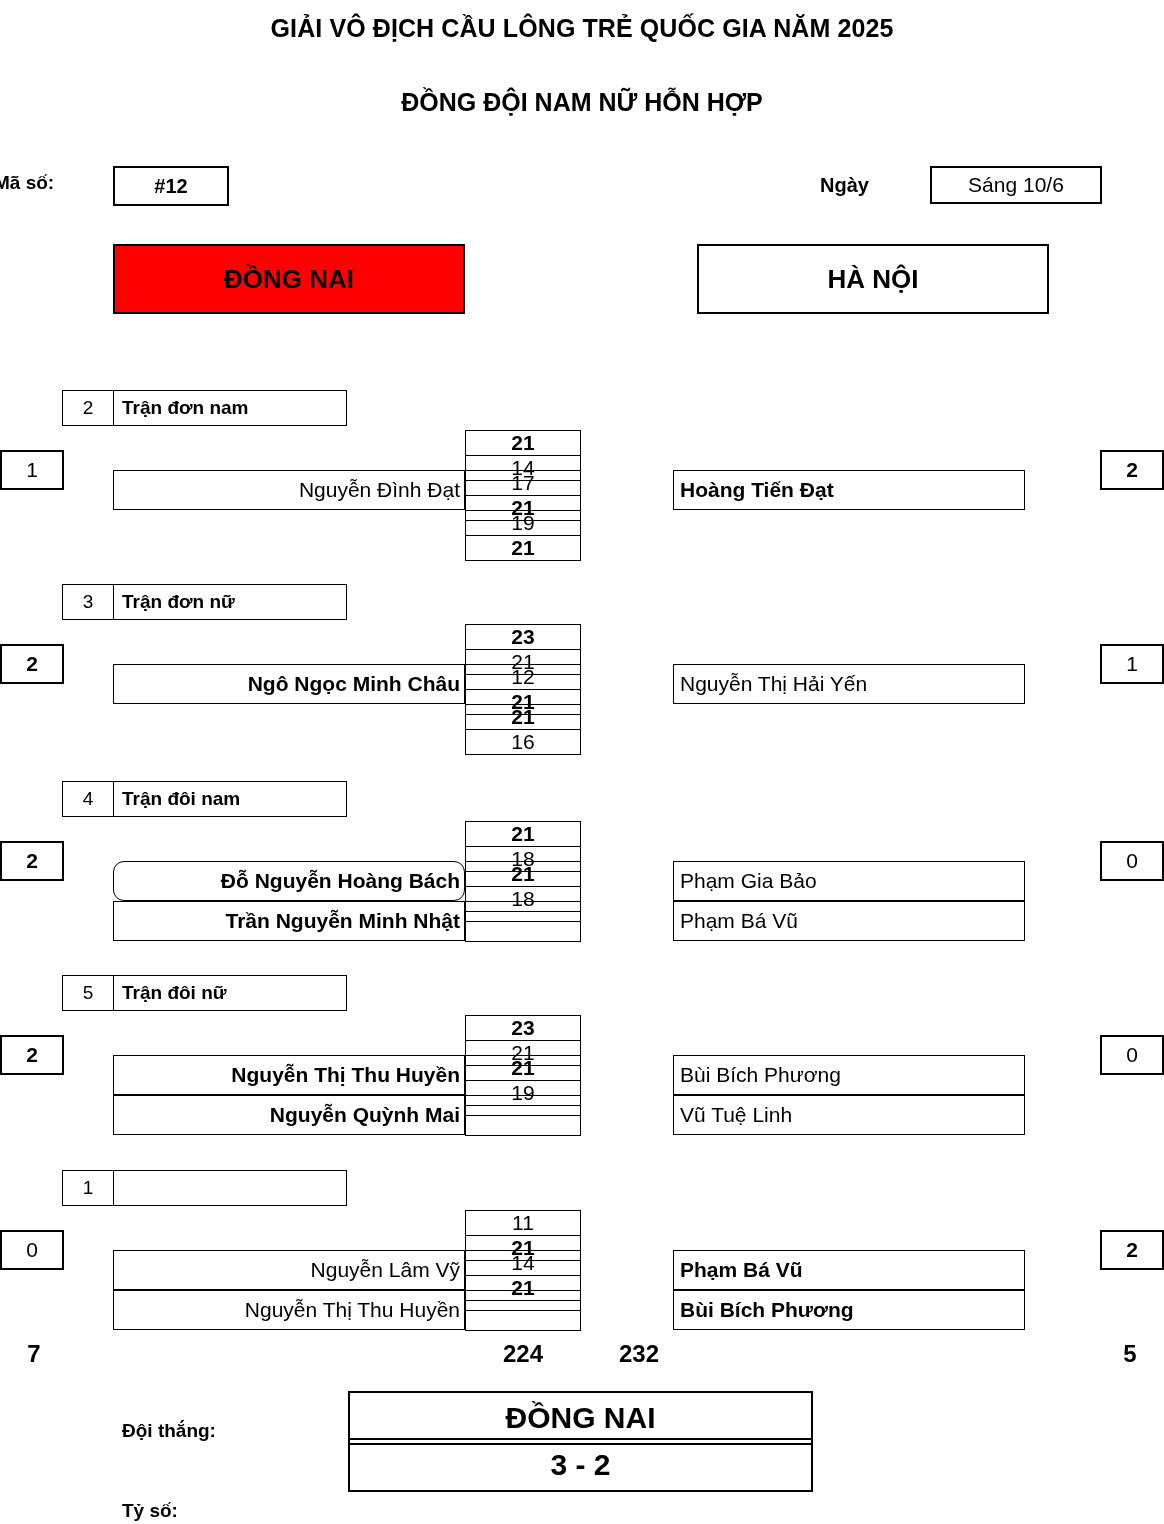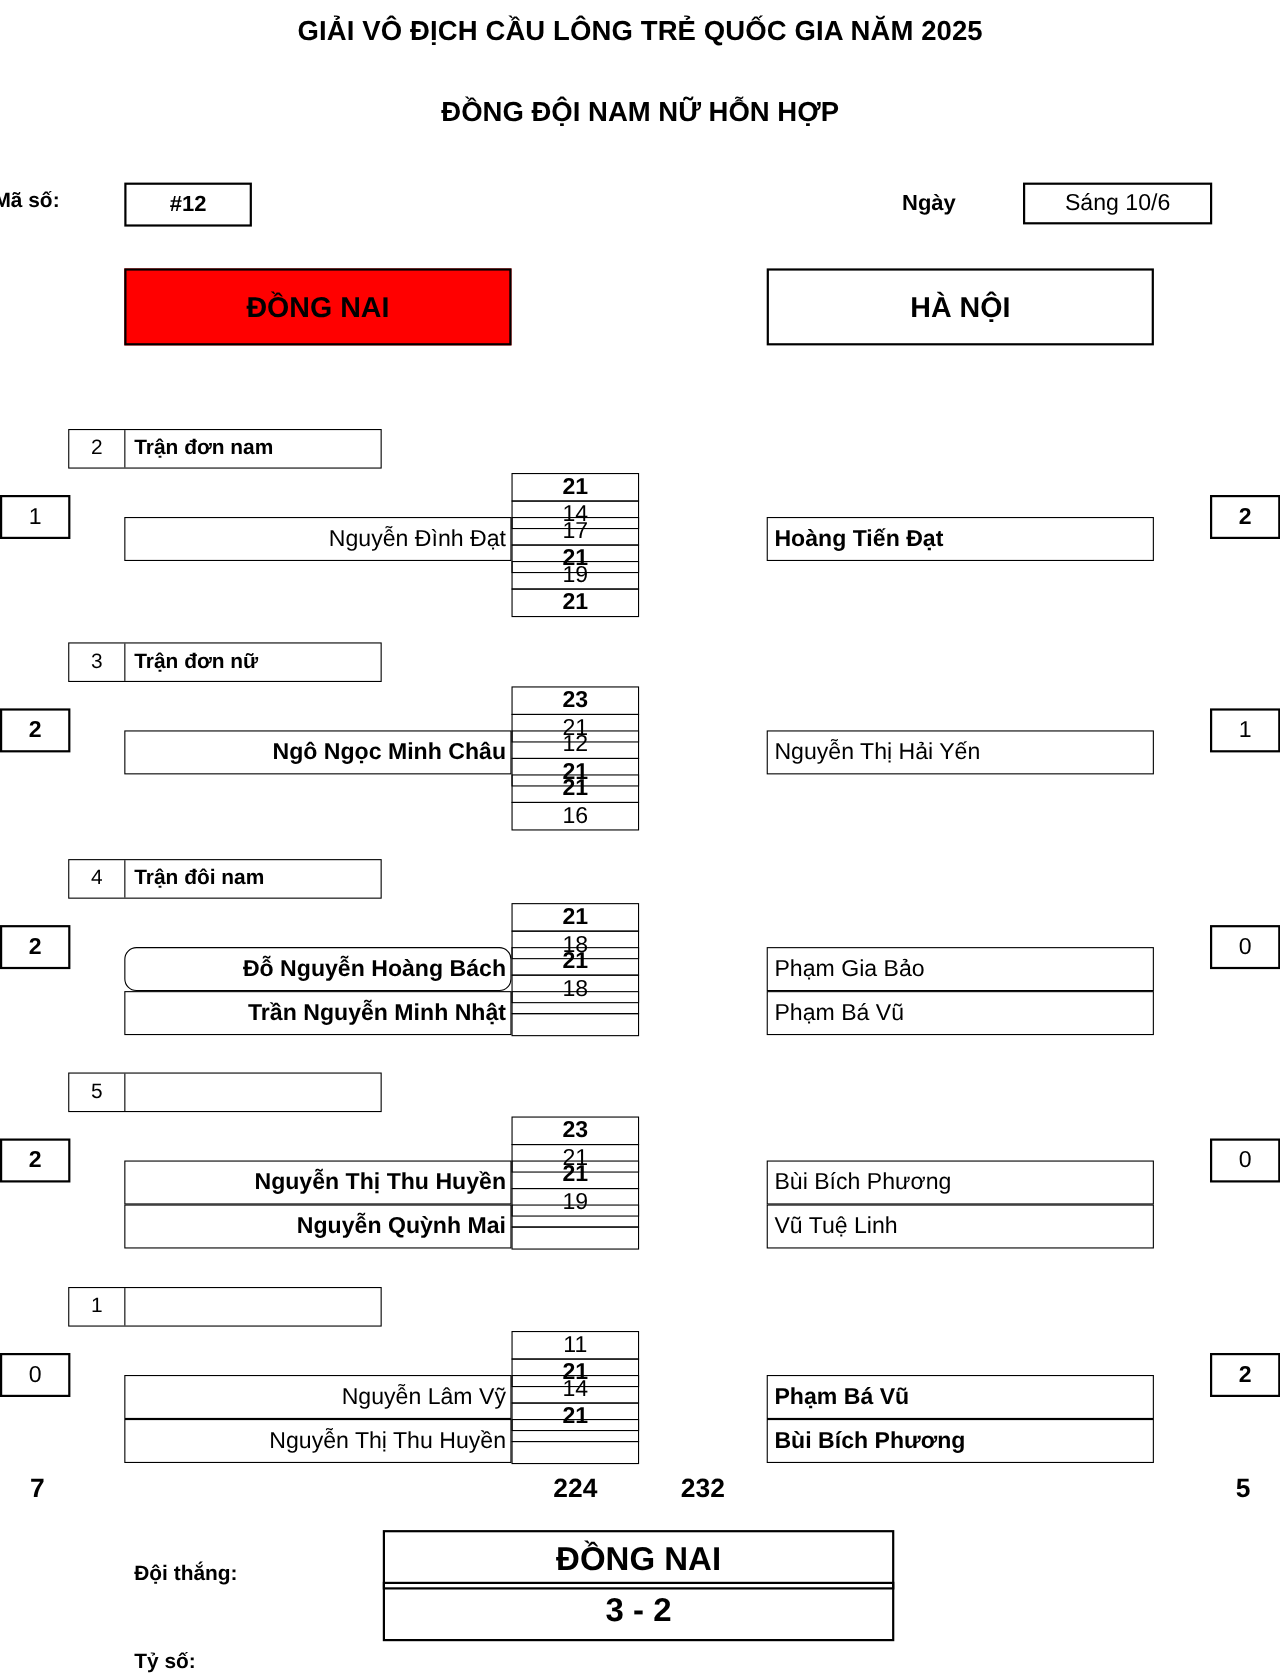--- a/index.html
+++ b/index.html
@@ -121,7 +121,7 @@
     font-size: 21px;
   }
   .name-right {
-    left: 697px; width: 352px;
+    left: 673px; width: 352px;
     border: 1px solid #000;
     display: flex; align-items: center; justify-content: flex-start;
     padding-left: 6px;

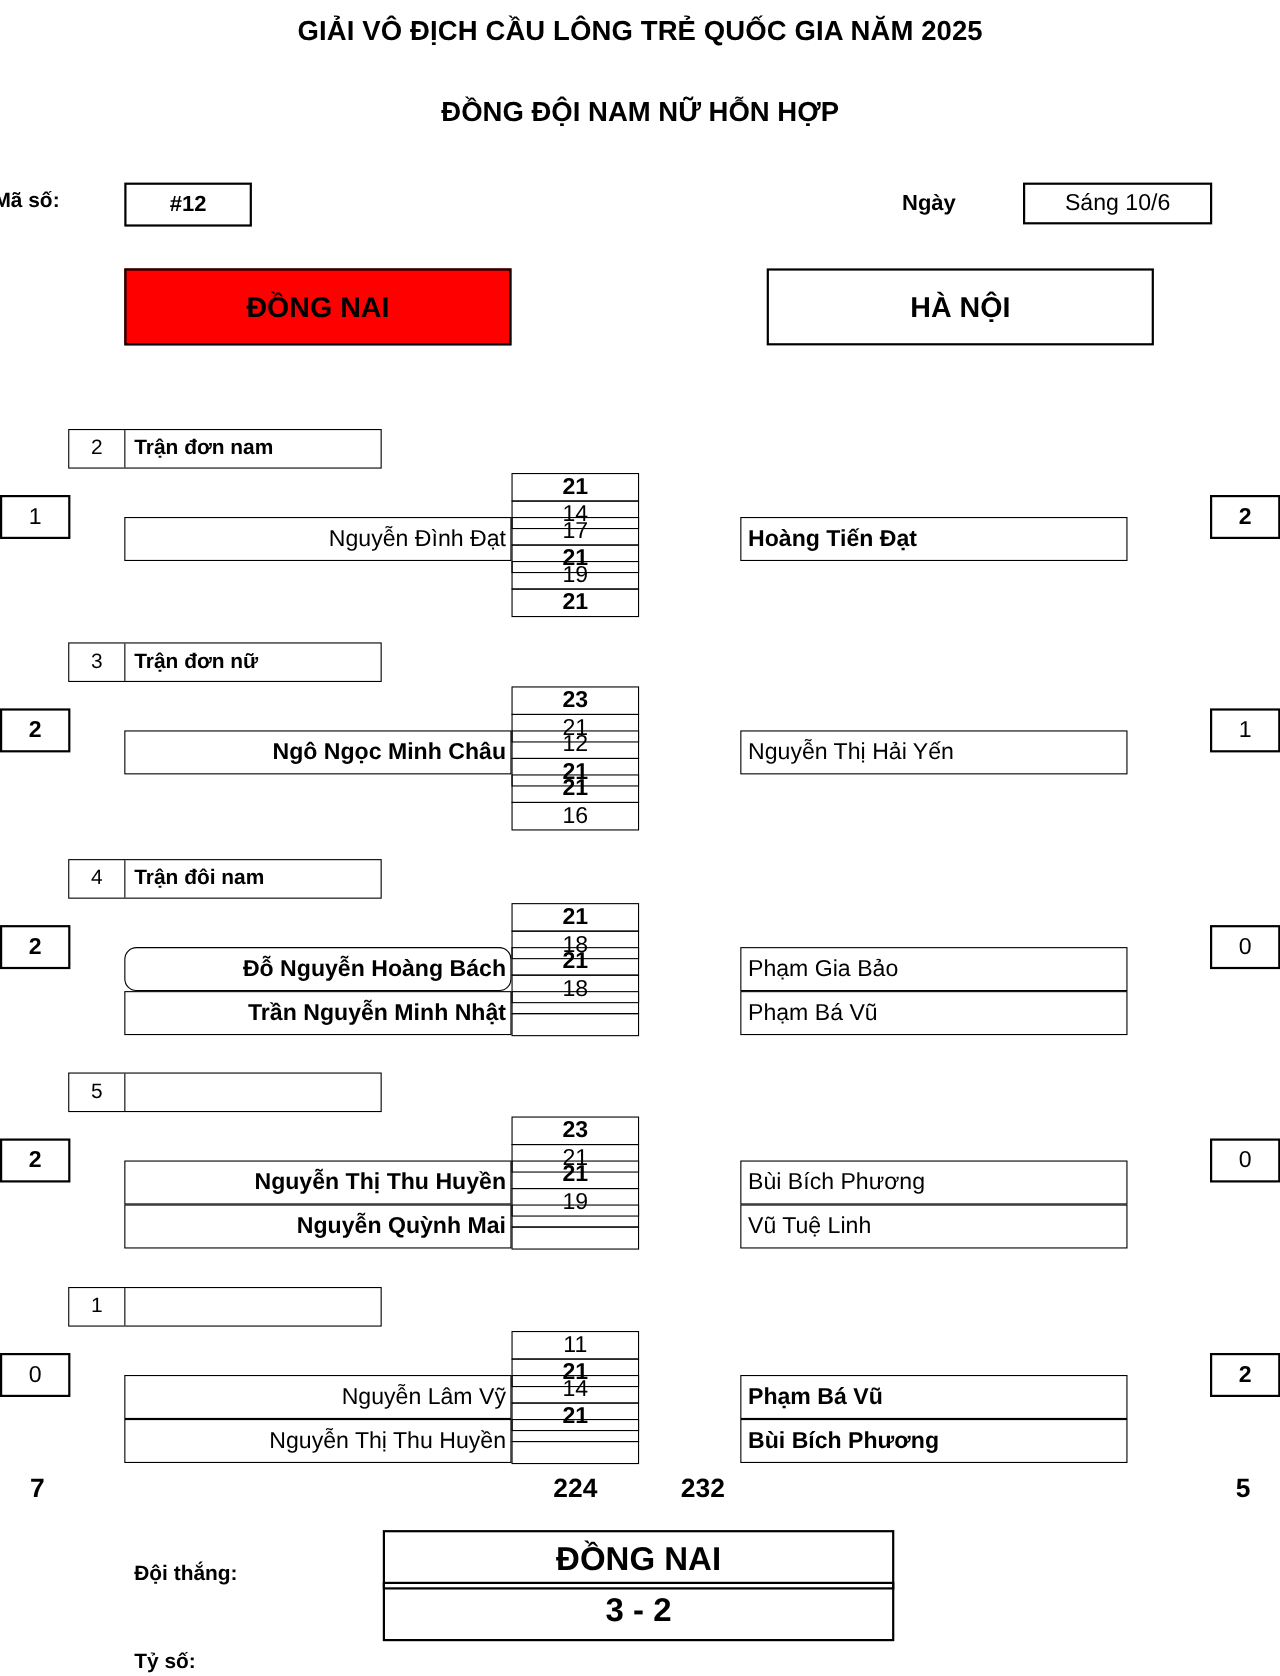--- a/index.html
+++ b/index.html
@@ -244,6 +244,7 @@
     <div class="match" style="top: 975px;">
       <div class="type-box">
         <div class="type-num">5</div>
+        <div class="type-label">Trận đôi nữ</div>
       </div>
       <div class="pt-box pt-left pt-bold">2</div>
       <div class="pt-box pt-right pt-norm">0</div>

